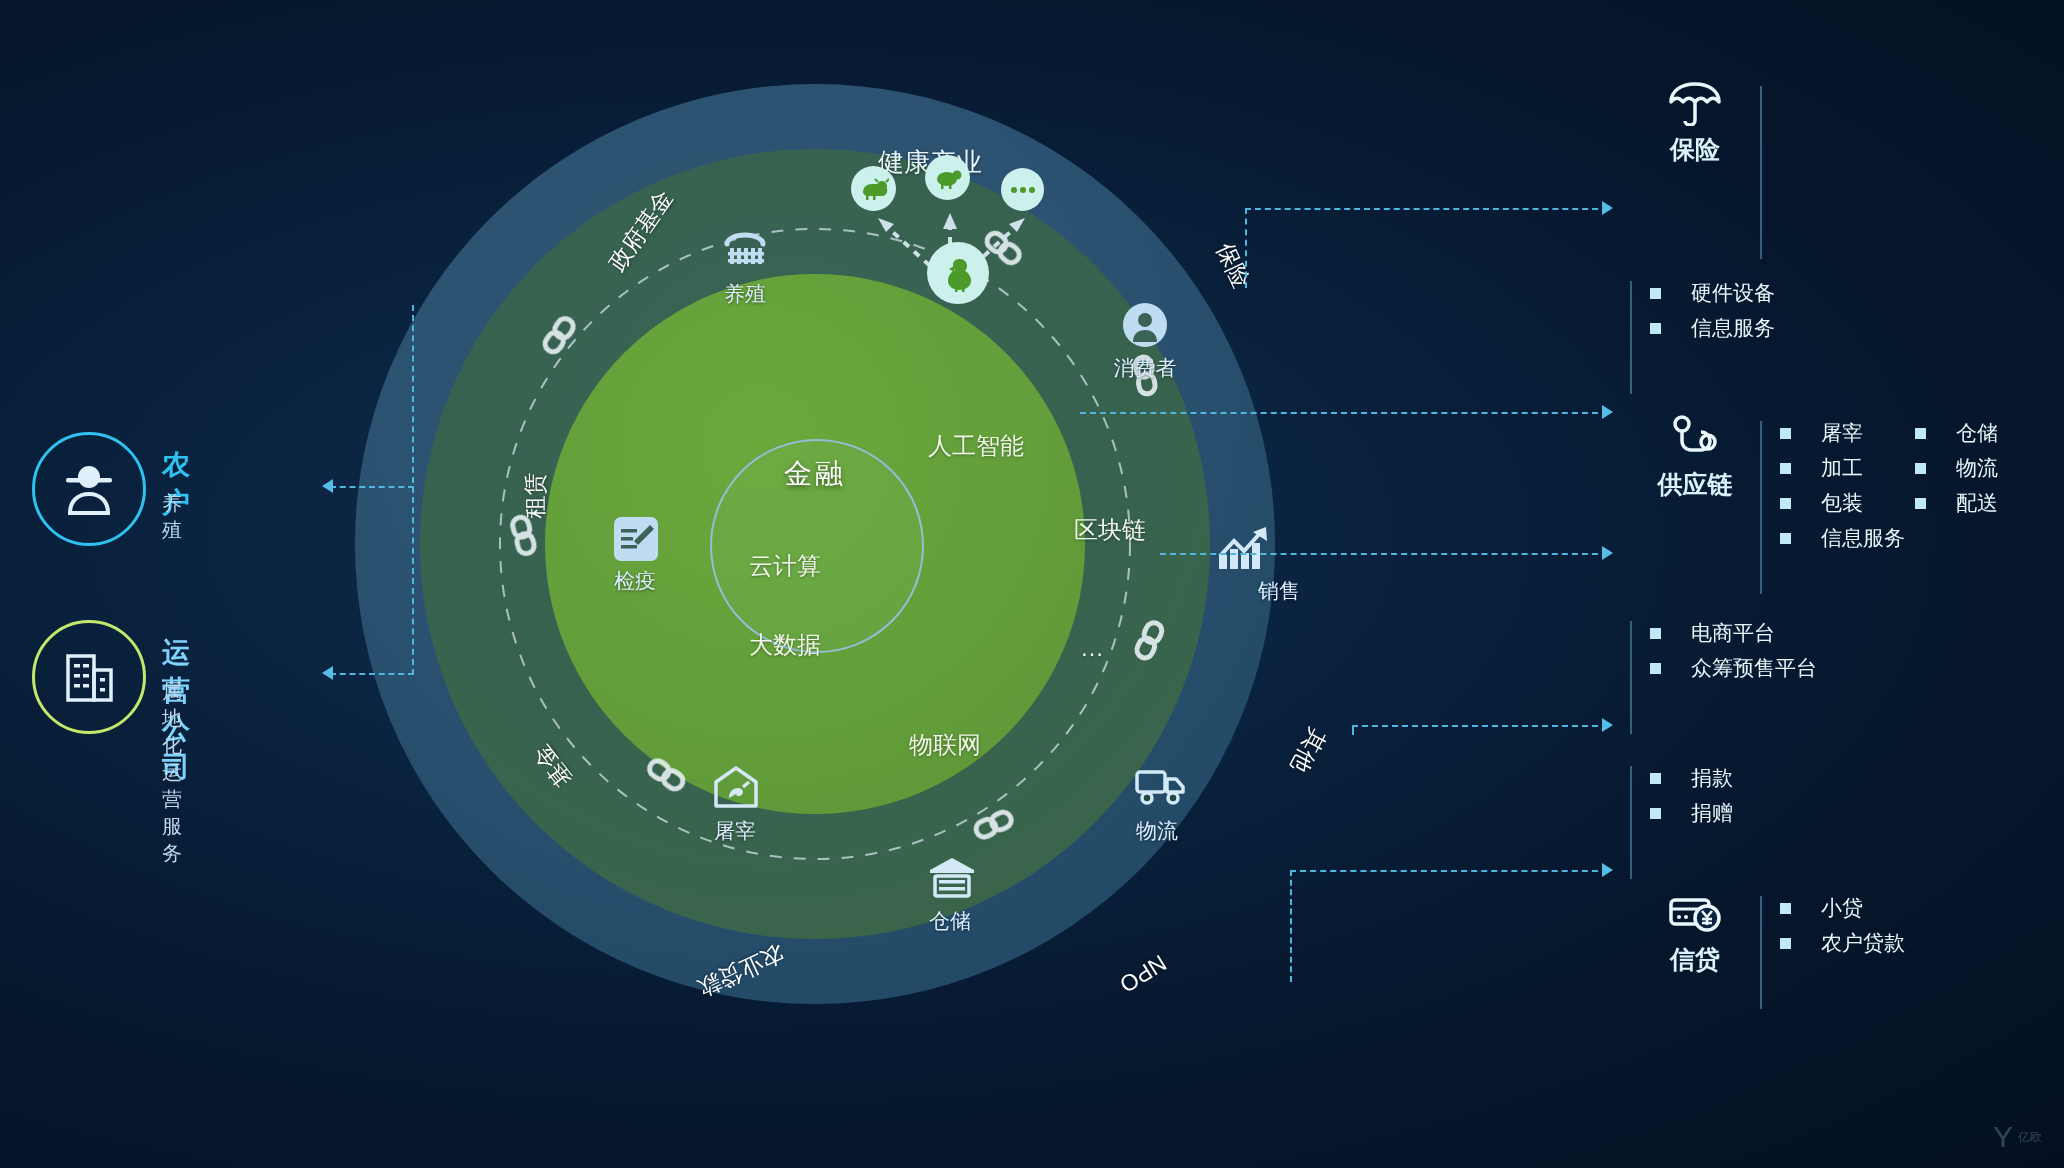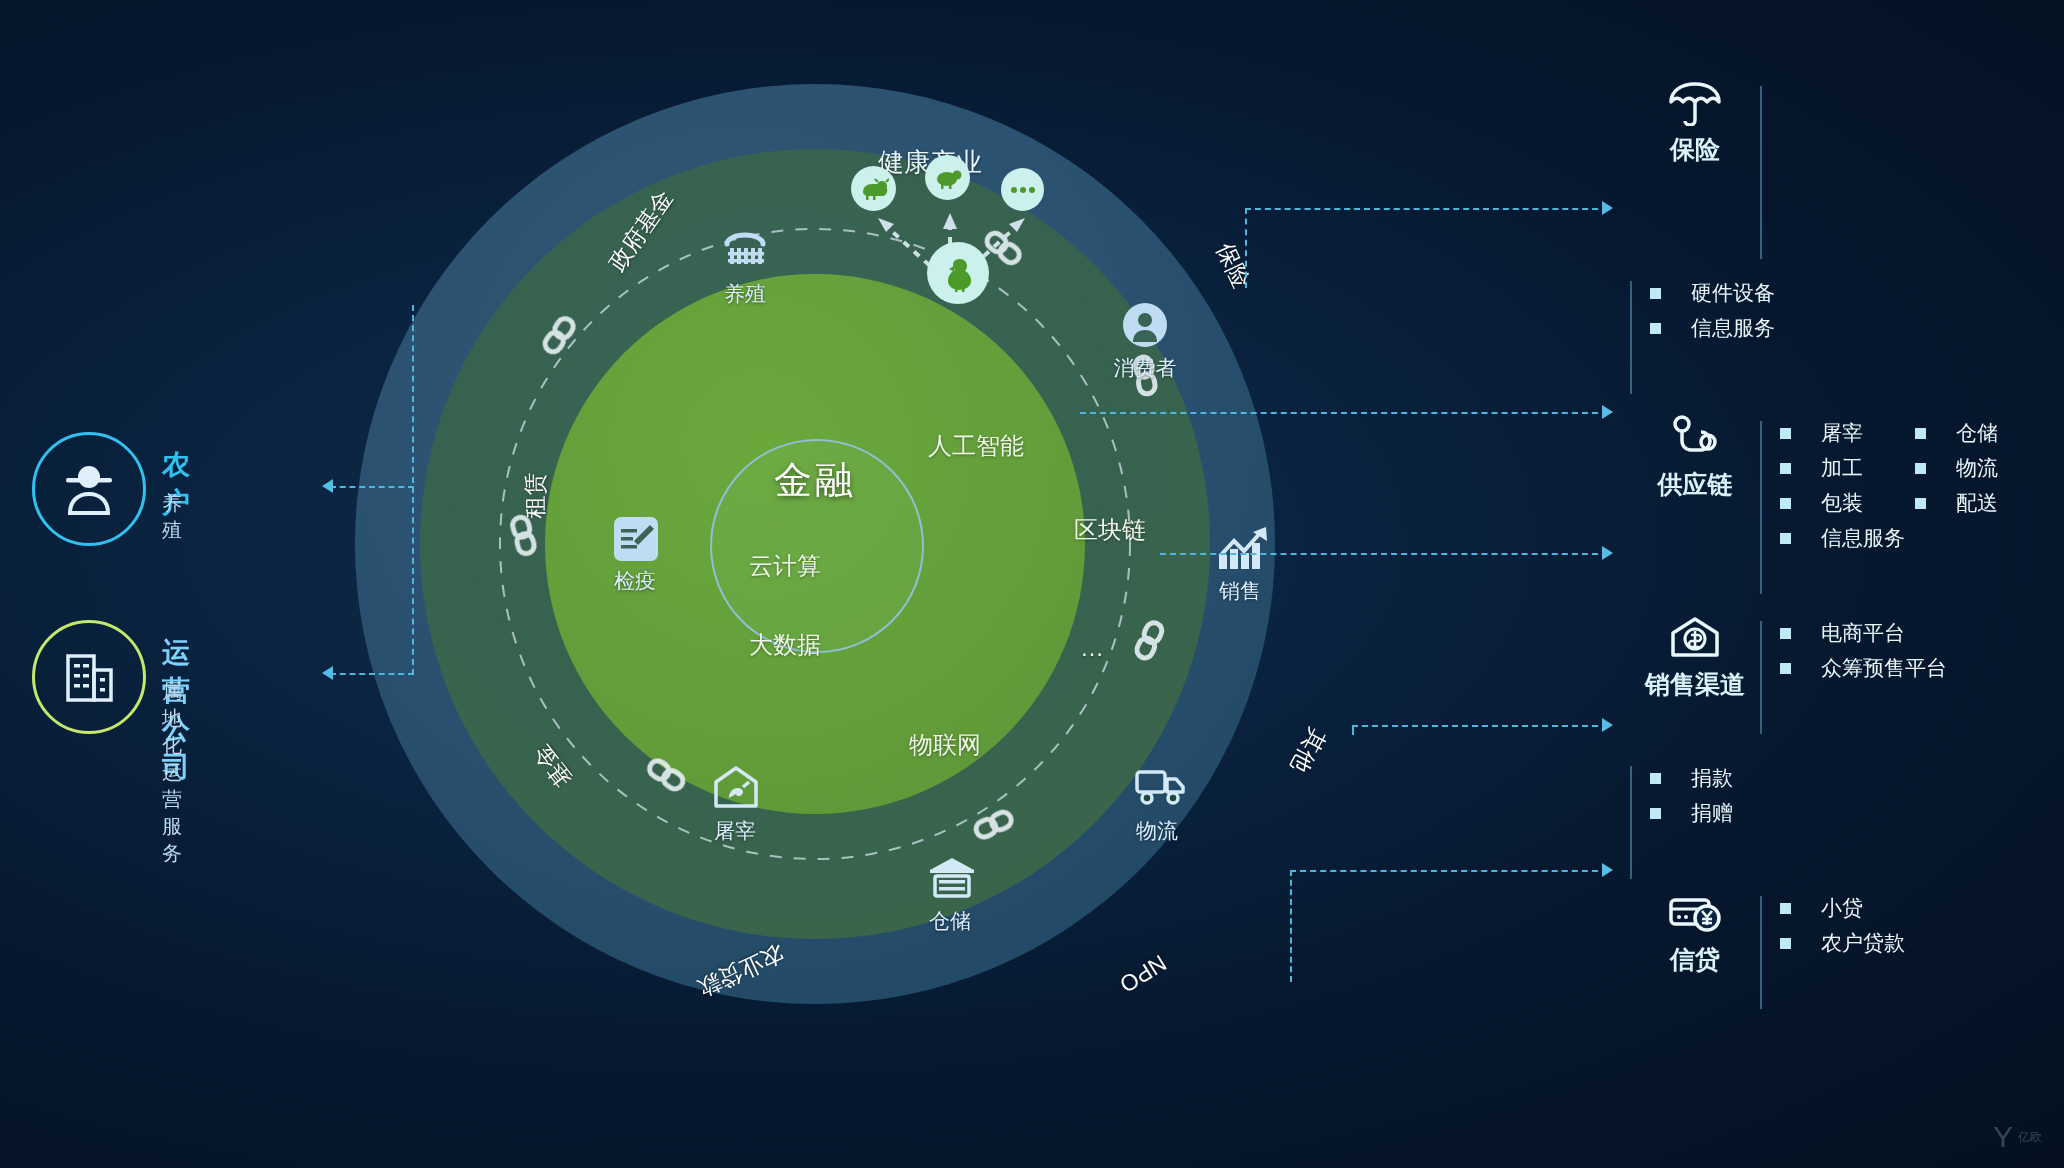--- a/index.html
+++ b/index.html
@@ -33,7 +33,7 @@
   .innerword{position:absolute;color:#f0f7ea;font-size:24px;white-space:nowrap;
              text-shadow:0 1px 3px rgba(0,0,0,.35);transform:translate(-50%,-50%);}
   #core-label{position:absolute;left:815px;top:455px;transform:translateX(-50%);
-     font-size:38px;color:#ffffff;letter-spacing:3px;text-shadow:0 2px 5px rgba(0,0,0,.5);}
+     font-size:28px;color:#ffffff;letter-spacing:3px;text-shadow:0 2px 5px rgba(0,0,0,.5);}
   #overlay-title{position:absolute;left:650px;top:400px;font-size:33px;font-weight:bold;
      color:#000;letter-spacing:1px;z-index:60;white-space:nowrap;}
 

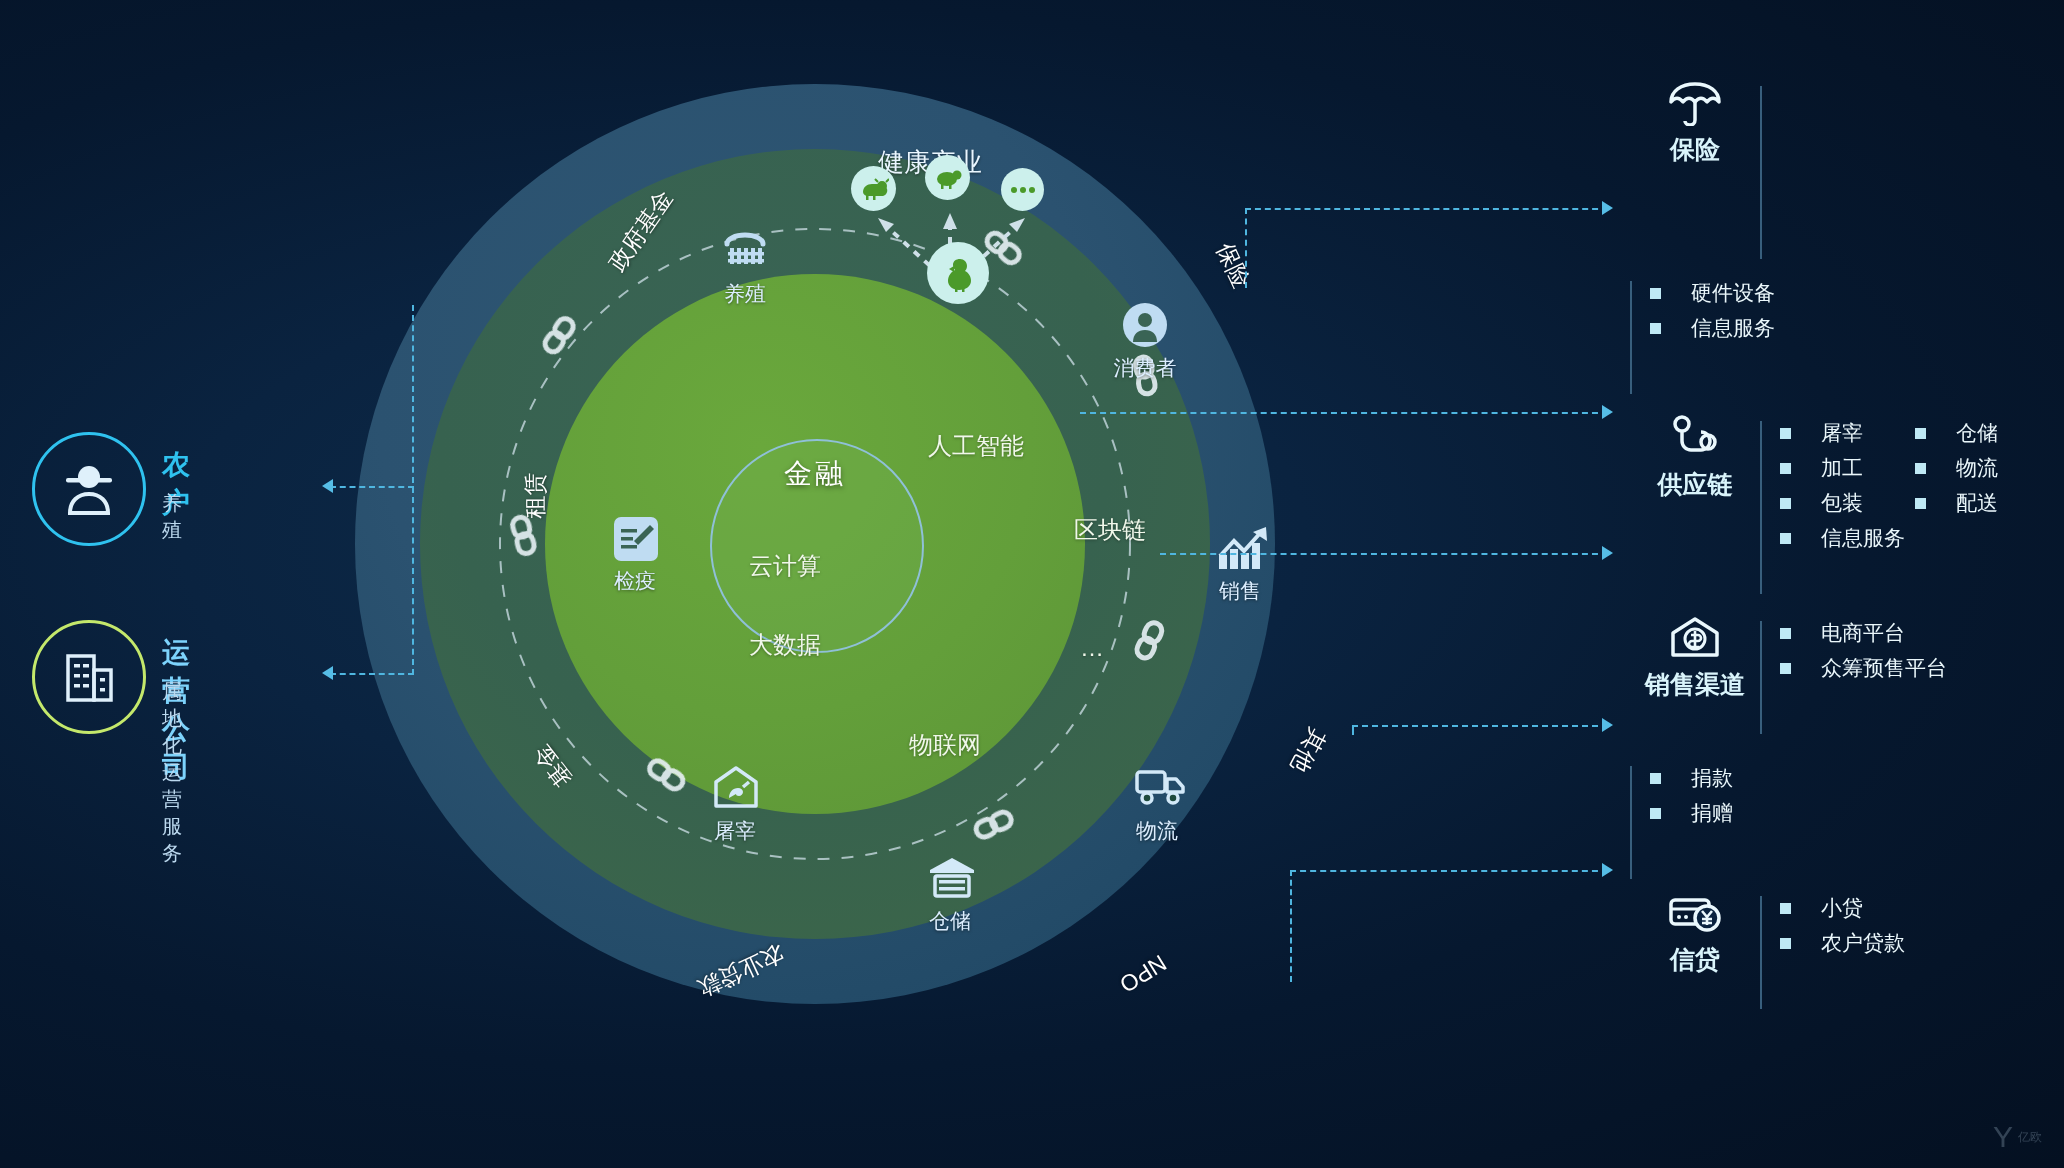--- a/index.html
+++ b/index.html
@@ -210,7 +210,7 @@
     <span class="cap">消费者</span>
   </div>
 
-  <div class="node" style="left:1240px;top:525px;">
+  <div class="node" style="left:1240px;top:525px;text-align:right;">
     <span class="ic">
       <svg width="52" height="46" viewBox="0 0 52 46">
         <g fill="#d3e9f8">

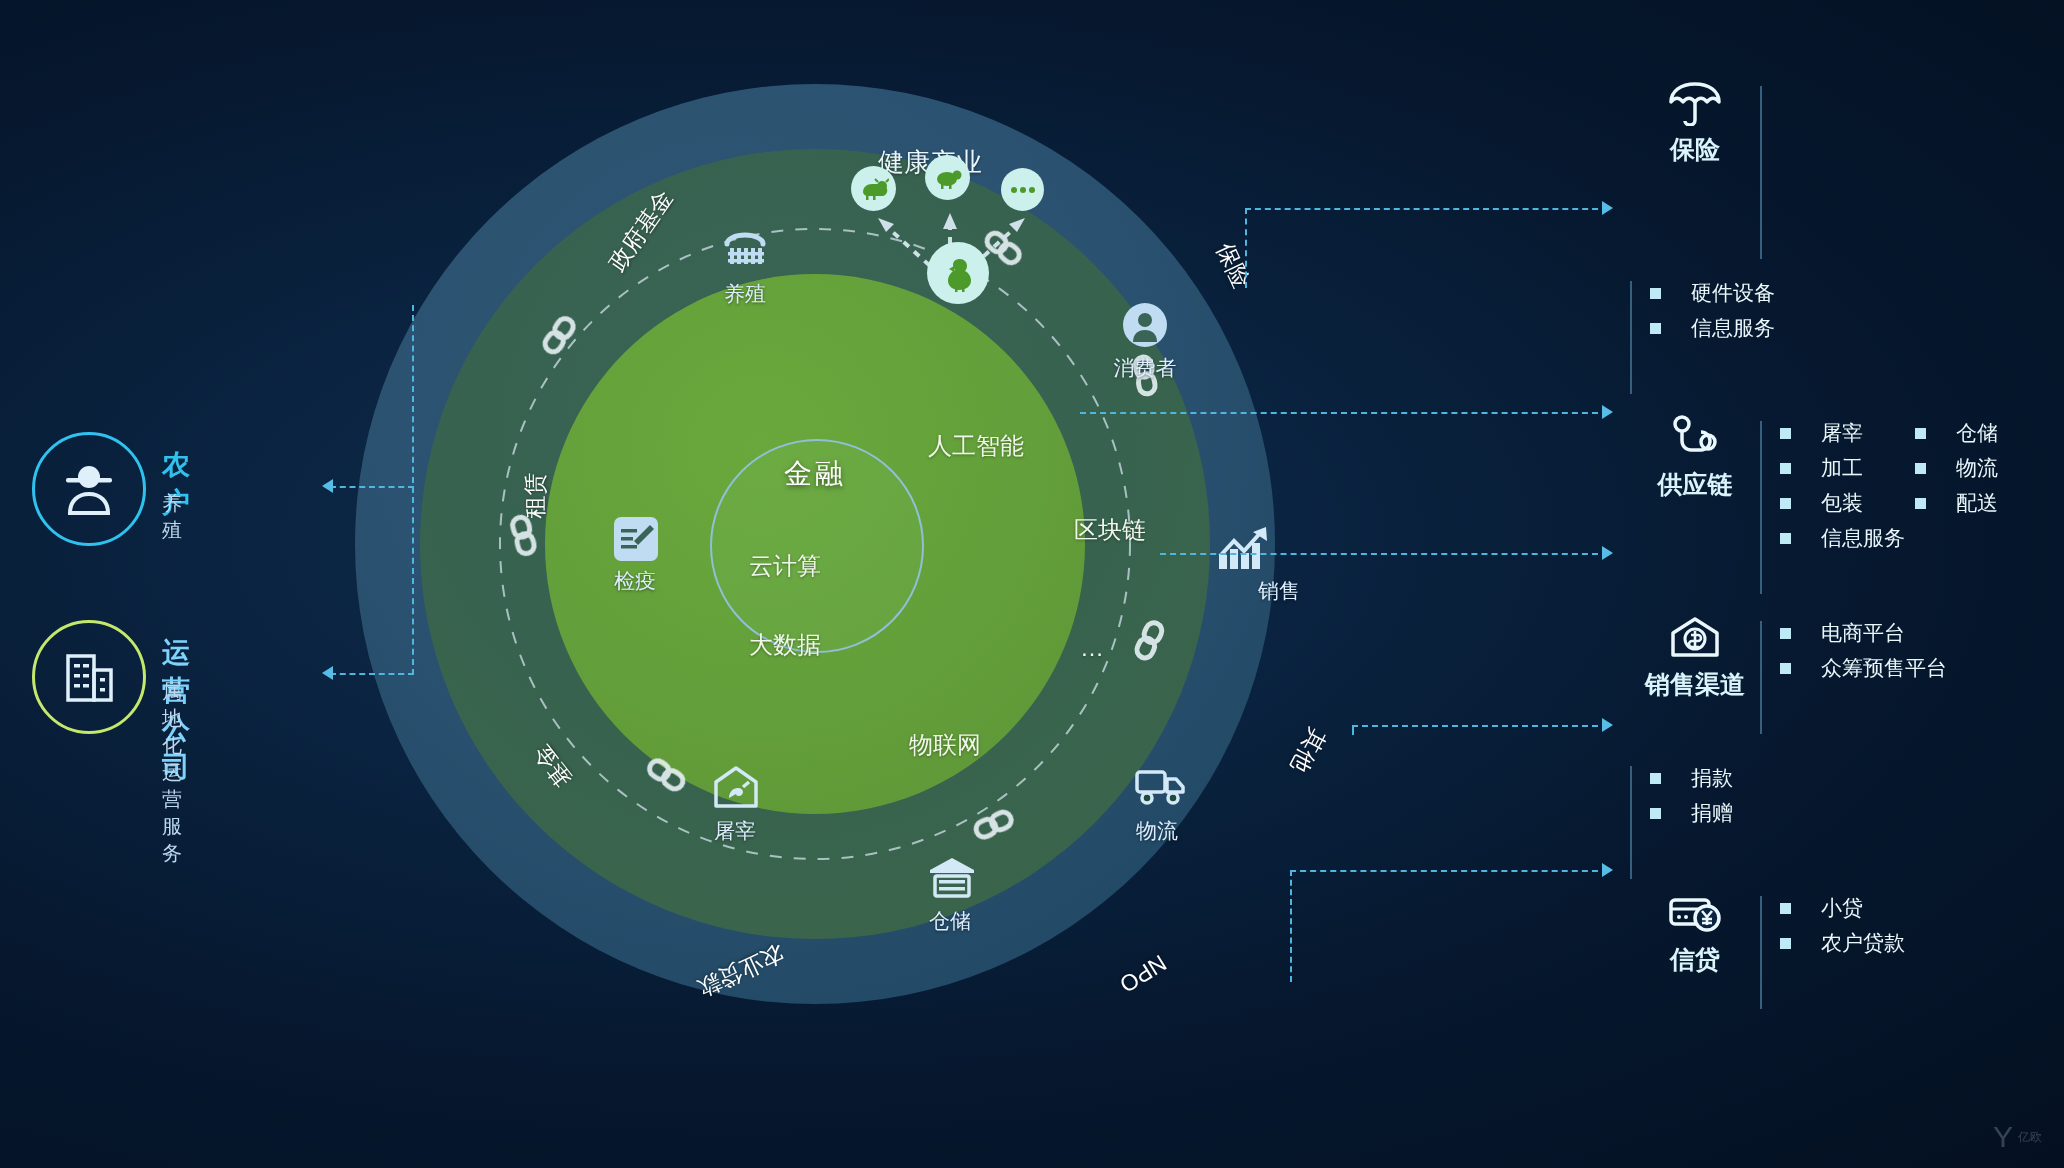--- a/index.html
+++ b/index.html
@@ -436,16 +436,6 @@
     </div>
 
     <div class="rsec" style="top:545px;height:125px;">
-      <div class="left">
-        <div class="icon">
-          <svg width="56" height="46" viewBox="0 0 56 46">
-            <path d="M28 4L6 18v22h44V18z" fill="none" stroke="#eaf8fd" stroke-width="3.5" stroke-linejoin="round"></path>
-            <circle cx="28" cy="24" r="10" fill="none" stroke="#eaf8fd" stroke-width="3"></circle>
-            <path d="M28 16v16M24 20h7a3 3 0 0 1 0 6h-6a3 3 0 0 0 0 6h7" fill="none" stroke="#eaf8fd" stroke-width="2.6"></path>
-          </svg>
-        </div>
-        <div class="name">销售渠道</div>
-      </div>
       <div class="divider"></div>
       <div class="items">
         <div class="irow">

